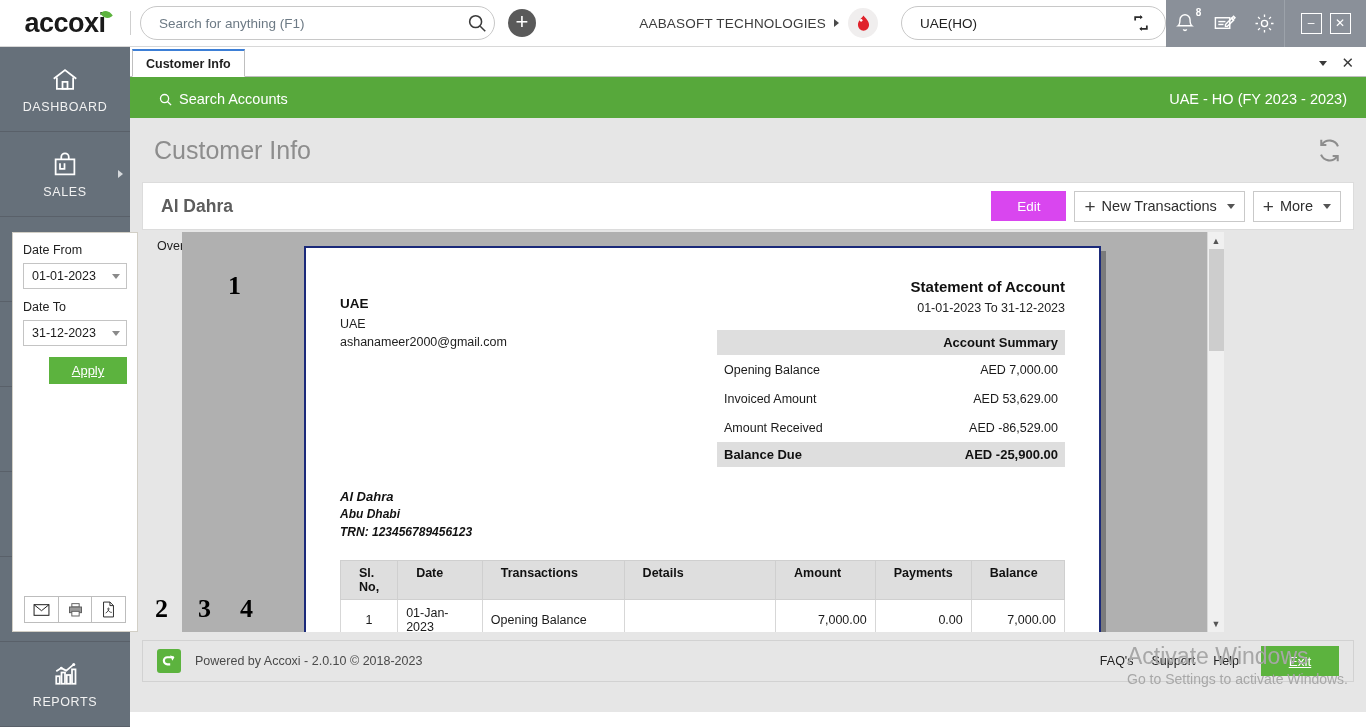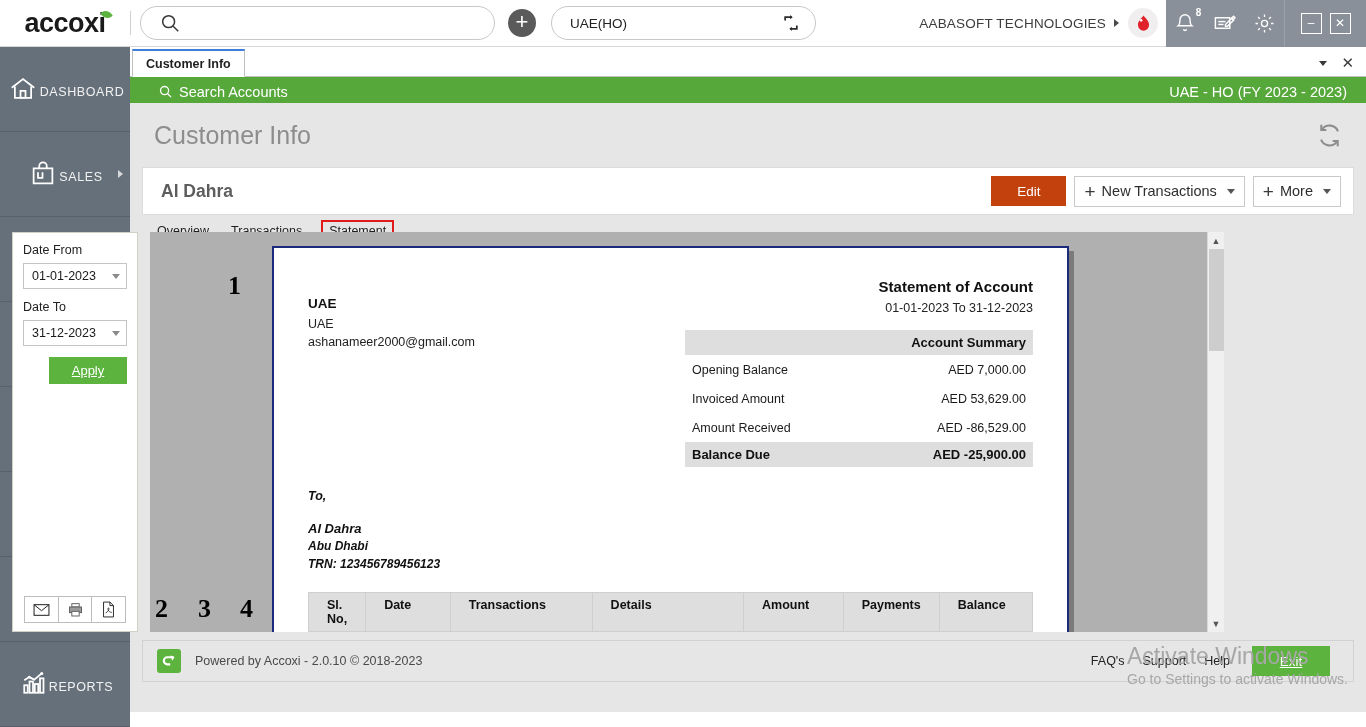--- a/index.html
+++ b/index.html
@@ -321,6 +321,7 @@
   <div id="logo-divider"></div>
 
   <div id="global-search">
+    <input type="text" placeholder="Search for anything (F1)" style="">
     <span class="srch-ic">
       <svg width="22" height="22" viewBox="0 0 24 24" fill="none" stroke="#3a3a3a" stroke-width="1.7">
         <circle cx="10.5" cy="10.5" r="6.5"></circle>

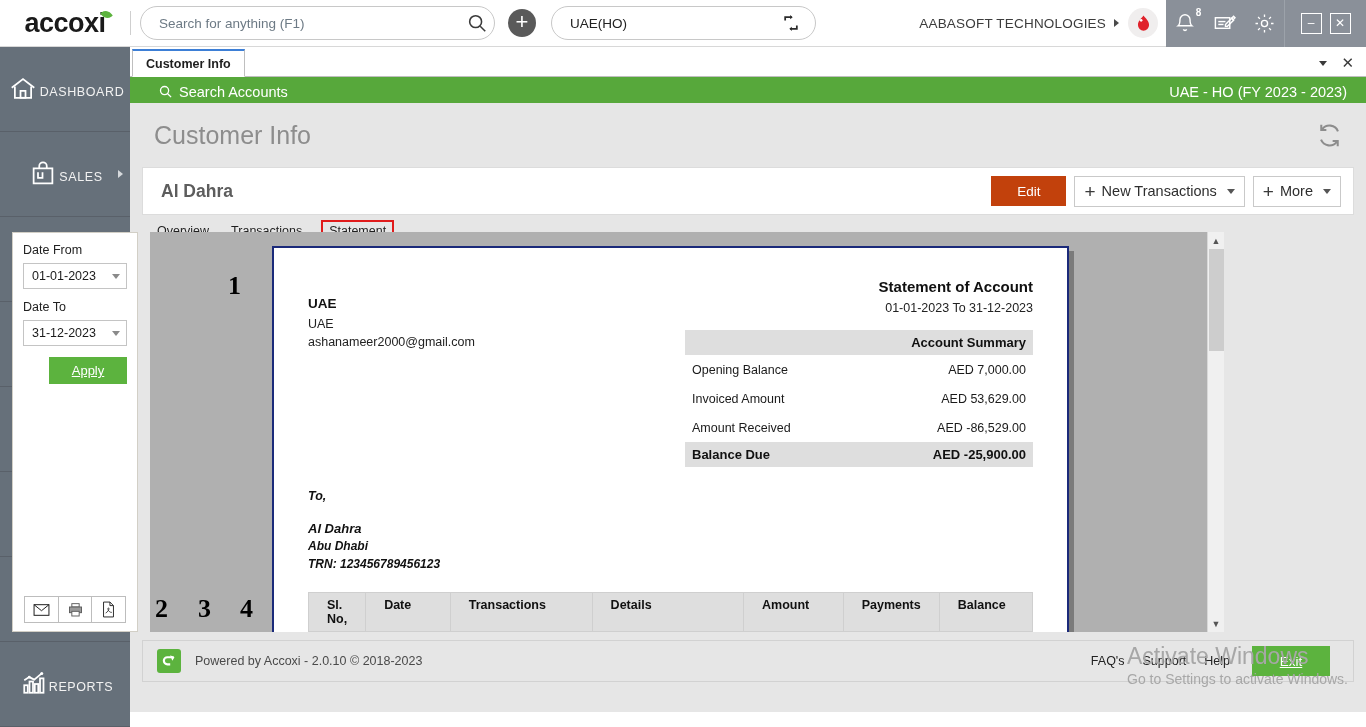--- a/index.html
+++ b/index.html
@@ -332,6 +332,17 @@
 
   <div id="plus-circle">+</div>
 
+  <div id="company-area">
+    <span id="company-name">AABASOFT TECHNOLOGIES</span>
+    <span id="company-caret"></span>
+    <span id="avatar">
+      <svg width="19" height="19" viewBox="0 0 24 24">
+        <path d="M12 2c3 4 7 7 7 12a7 7 0 0 1-14 0c0-5 4-8 7-12z" fill="#e0222b"></path>
+        <circle cx="9" cy="8" r="1.7" fill="#ffffff"></circle>
+      </svg>
+    </span>
+  </div>
+
   <div id="branch-box">
     <span class="bname">UAE(HO)</span>
     <span>
@@ -340,17 +351,6 @@
           <polyline points="11,2.5 14,5 11,7.5" fill="#2b2b2b" stroke="none"></polyline>
         <polyline points="19,15 19,19 11,19"></polyline>
           <polyline points="13,16.5 10,19 13,21.5" fill="#2b2b2b" stroke="none"></polyline>
-      </svg>
-    </span>
-  </div>
-
-  <div id="company-area">
-    <span id="company-name">AABASOFT TECHNOLOGIES</span>
-    <span id="company-caret"></span>
-    <span id="avatar">
-      <svg width="19" height="19" viewBox="0 0 24 24">
-        <path d="M12 2c3 4 7 7 7 12a7 7 0 0 1-14 0c0-5 4-8 7-12z" fill="#e0222b"></path>
-        <circle cx="9" cy="8" r="1.7" fill="#ffffff"></circle>
       </svg>
     </span>
   </div>

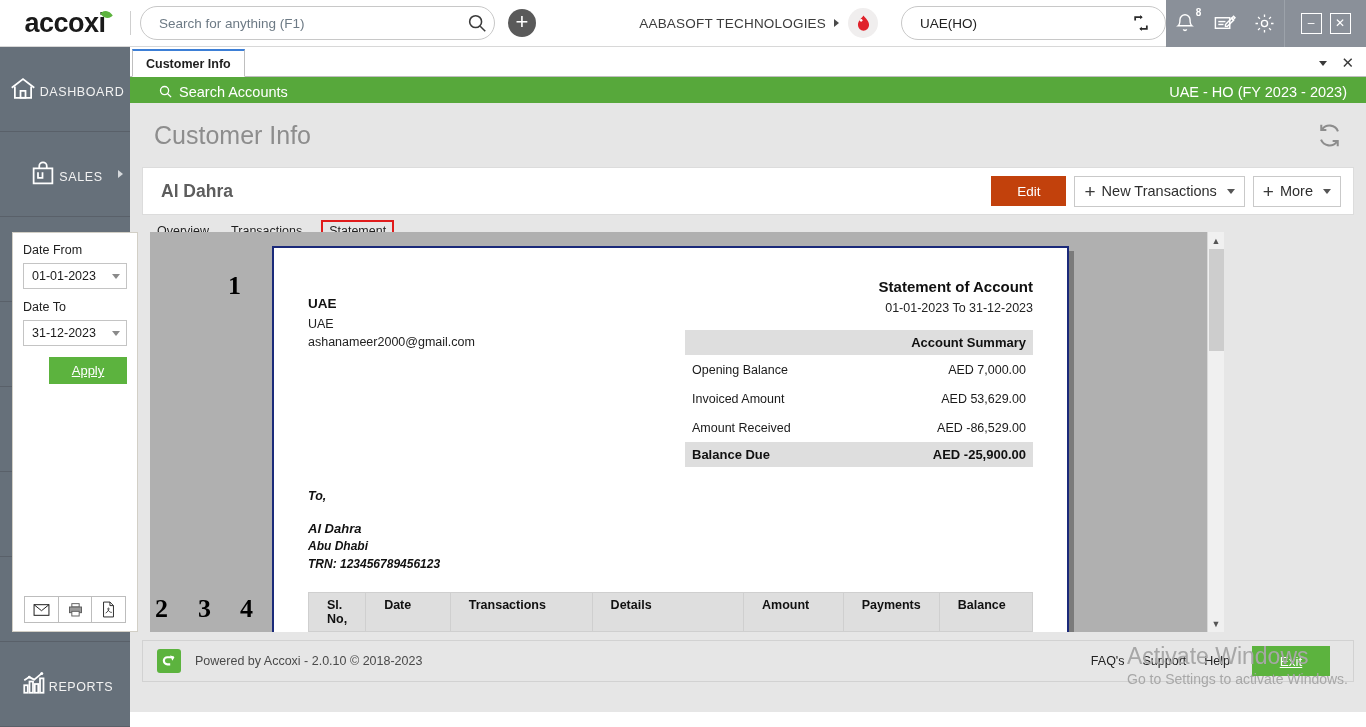--- a/index.html
+++ b/index.html
@@ -99,7 +99,7 @@
   }
   .nav-item {
     height: 85px; border-bottom: 1px solid #596069;
-    display: flex; flex-direction: row; align-items: center;
+    display: flex; flex-direction: column; align-items: center;
     justify-content: center; position: relative; color: #fff;
   }
   .nav-item .label {

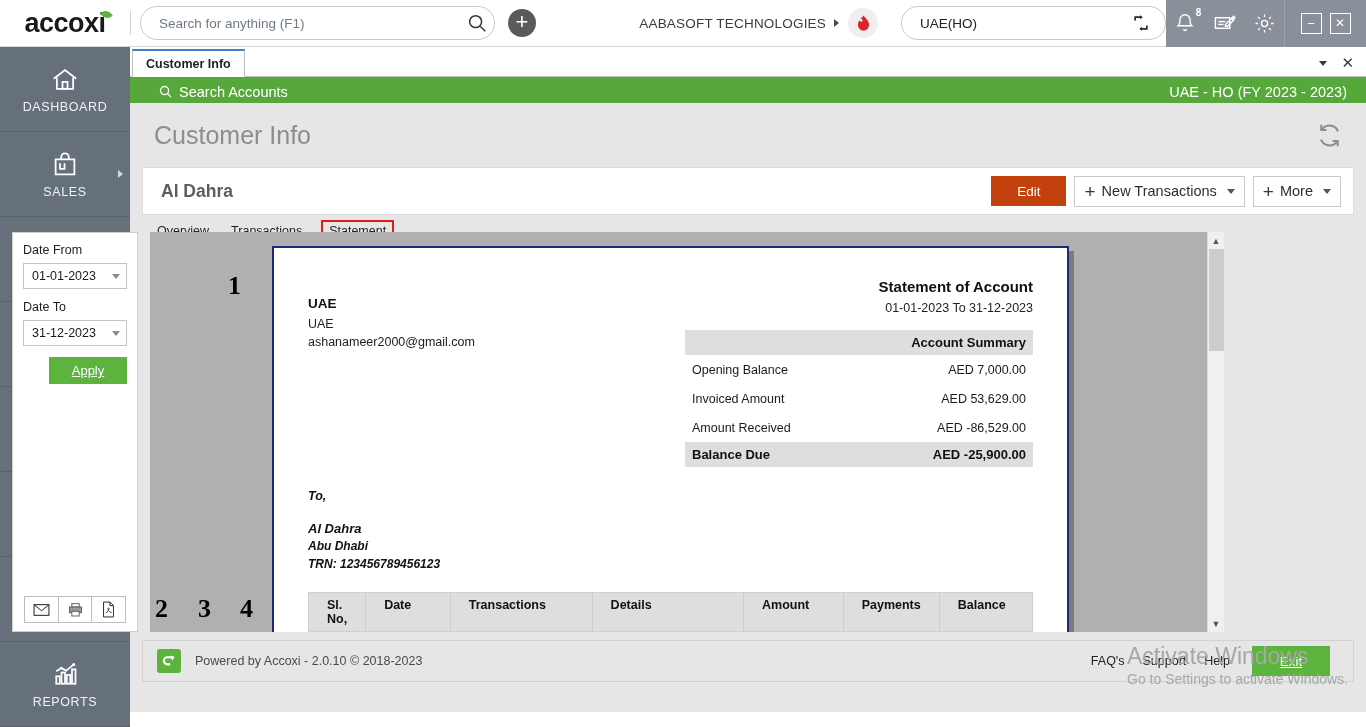--- a/index.html
+++ b/index.html
@@ -135,7 +135,7 @@
     border-right: 4px solid transparent; }
 
   #greenbar {
-    height: 26px; background: #57a83b; display: flex; align-items: center;
+    height: 41px; background: #57a83b; display: flex; align-items: center;
     padding: 3px 19px 0 28px; color: #fff; text-align: right;
   }
   #greenbar .sa { font-size: 14.5px; display: flex; align-items: center; gap: 6px; }

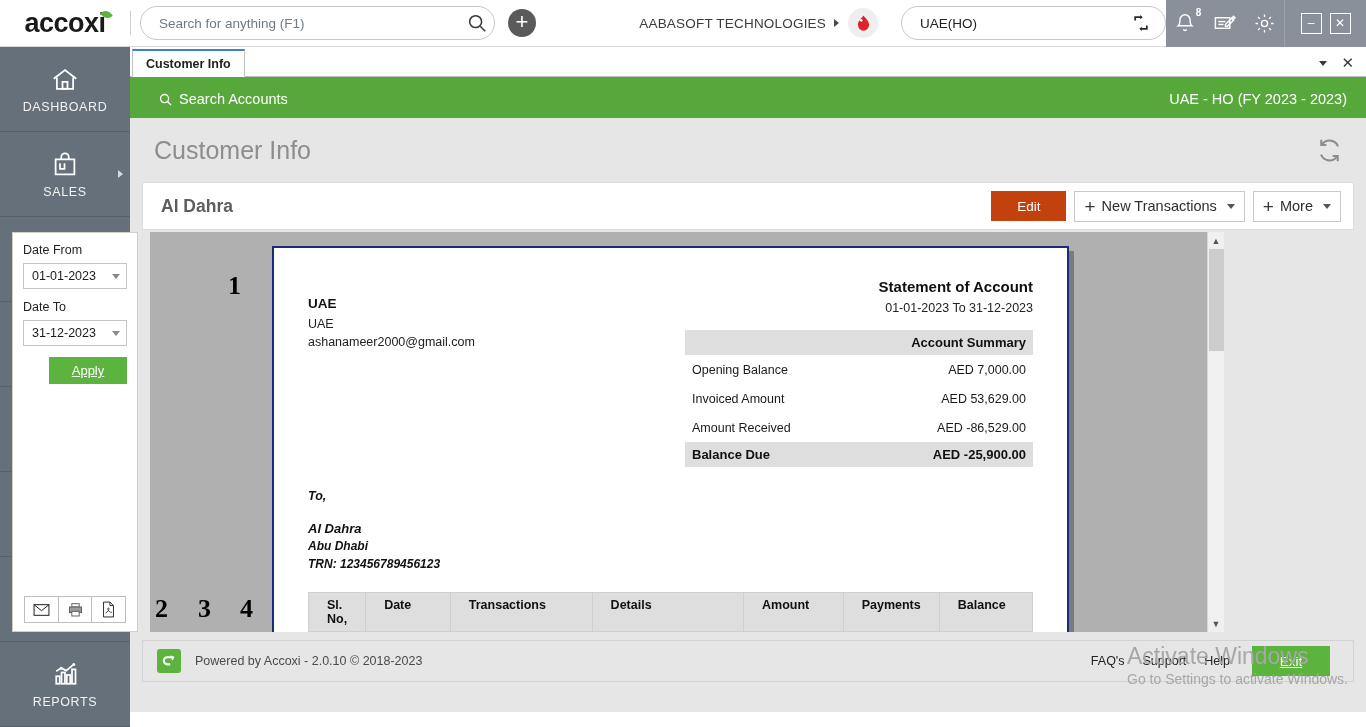--- a/index.html
+++ b/index.html
@@ -155,7 +155,7 @@
   #cust-name { font-size: 17.5px; font-weight: bold; color: #5d5d5d; }
   #namecard .acts { margin-left: auto; display: flex; align-items: center; gap: 0; }
   .btn-edit {
-    background: #c2410c; color: #fff; font-size: 13.5px; width: 75px; height: 30px;
+    background: #d946ef; color: #fff; font-size: 13.5px; width: 75px; height: 30px;
     border: none; display: flex; align-items: center; justify-content: center;
   }
   .btn-outline {

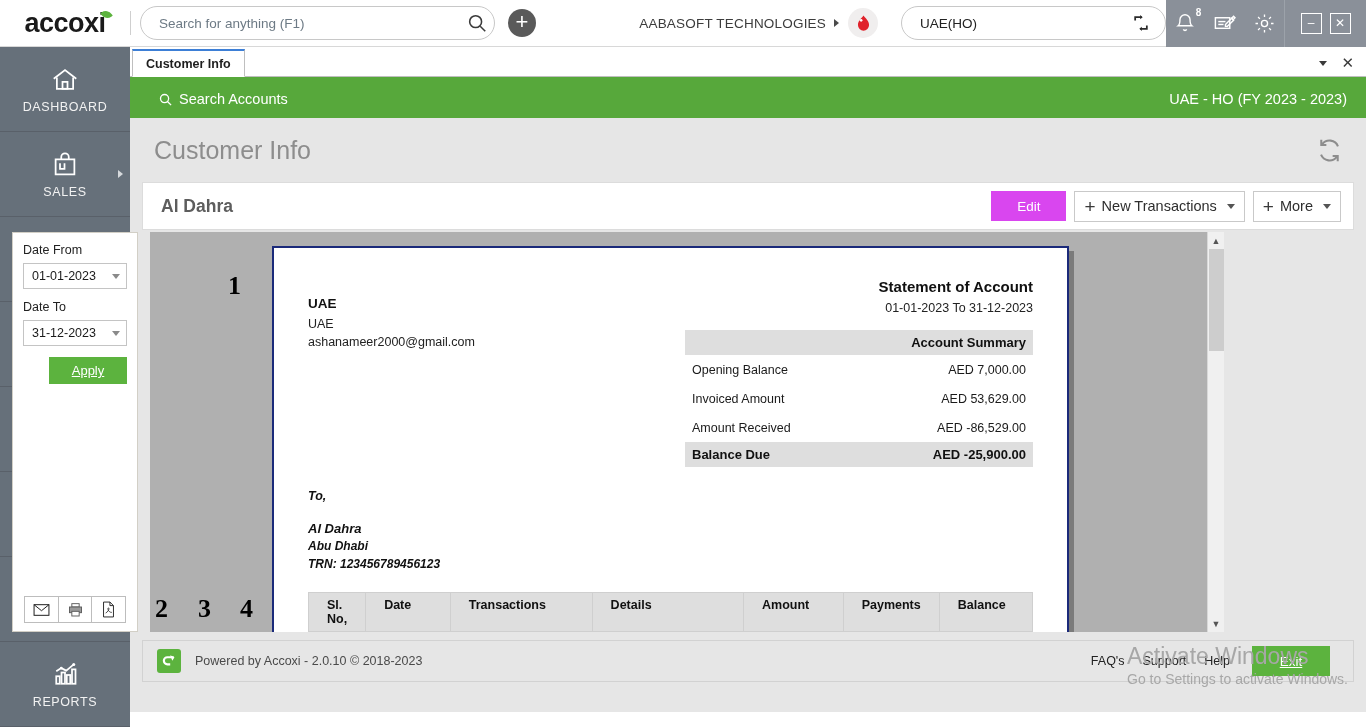--- a/index.html
+++ b/index.html
@@ -179,6 +179,7 @@
   #body-area {
     position: absolute; left: 12px; top: 232px; width: 1212px; height: 400px;
     display: flex;
+    gap: 32px;
   }
   #filter-panel {
     width: 126px; background: #fff; border: 1px solid #d2cfc6;

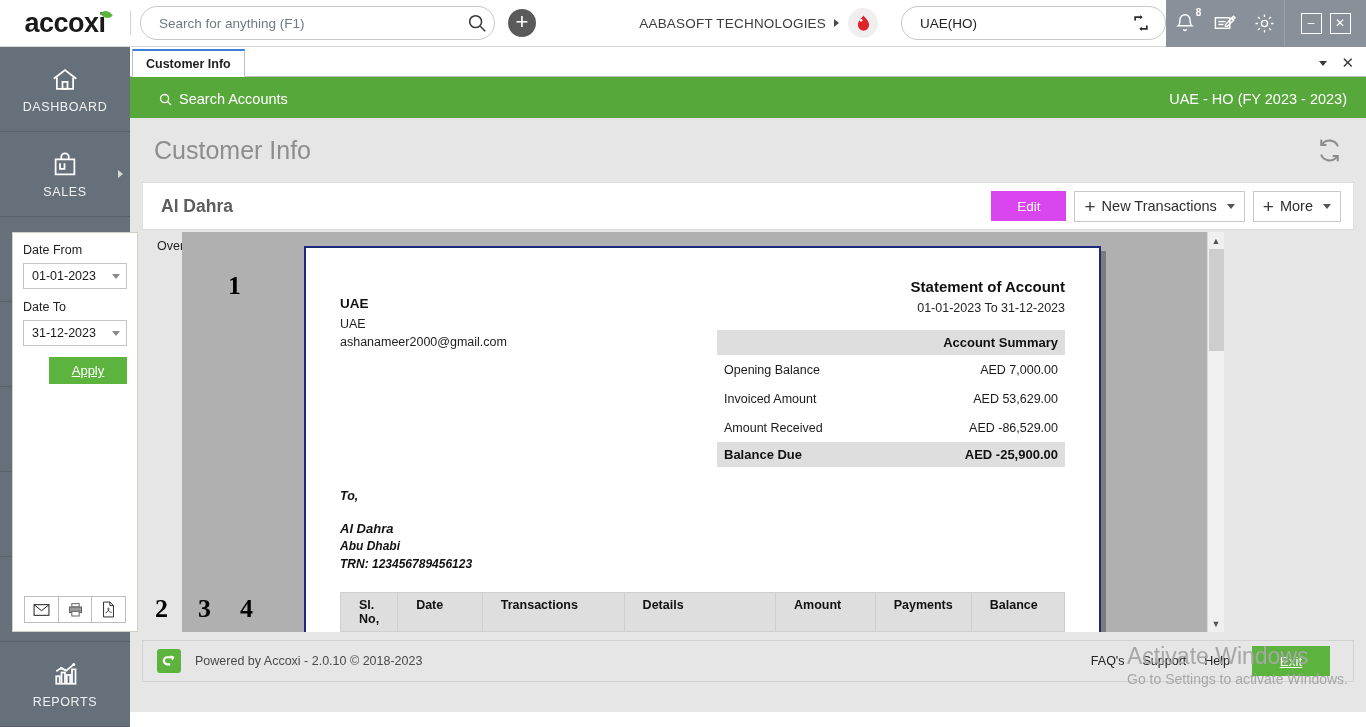--- a/index.html
+++ b/index.html
@@ -613,7 +613,6 @@
         </div>
 
         <div class="doc-to">
-          <div class="to-lbl">To,</div>
           <div class="to-name">Al Dahra</div>
           <div class="to-line">Abu Dhabi</div>
           <div class="to-line">TRN: 123456789456123</div>

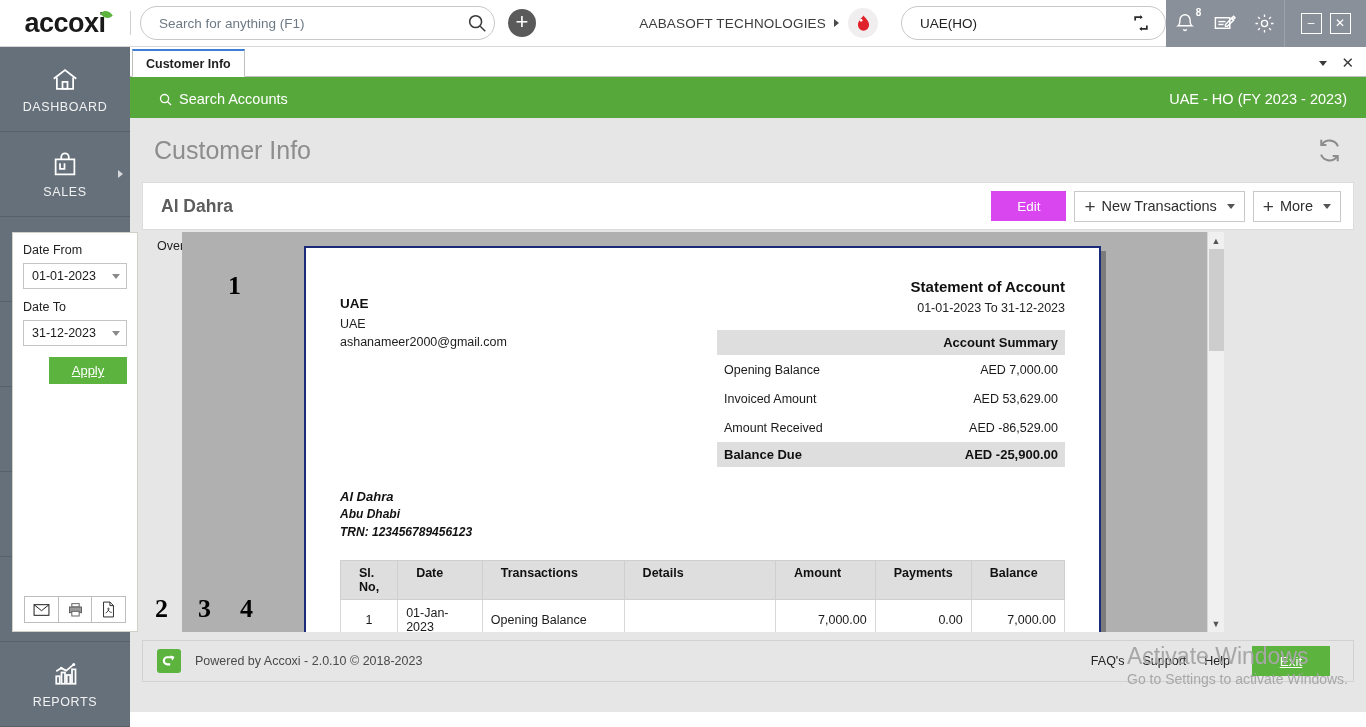--- a/index.html
+++ b/index.html
@@ -290,7 +290,7 @@
   #footer {
     position: absolute; left: 142px; top: 640px; width: 1212px; height: 42px;
     background: #e6e6e6; border: 1px solid #d2d2d2;
-    display: flex; align-items: center; padding: 0 9px 0 14px;
+    display: flex; align-items: center; padding: 0 0 0 14px;
   }
   #foot-logo {
     width: 24px; height: 24px; background: #5cb33e; border-radius: 3px;

